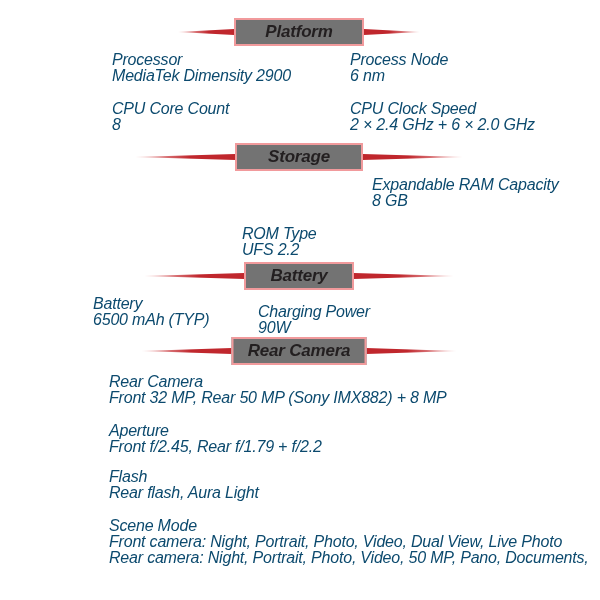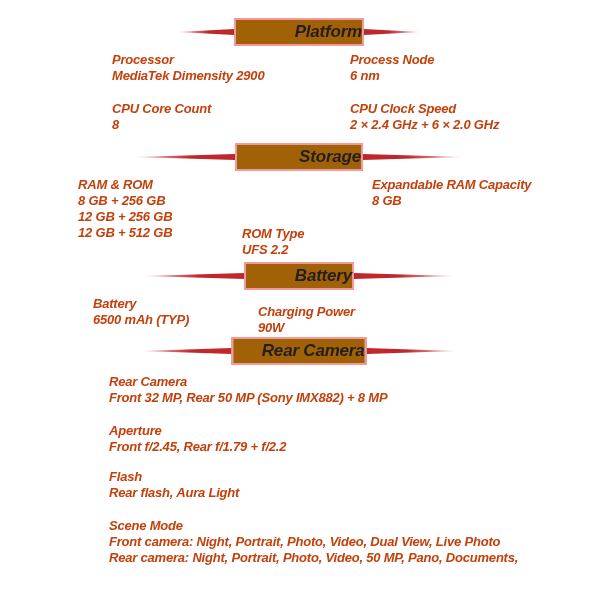--- a/index.html
+++ b/index.html
@@ -10,8 +10,8 @@
   
   .header{position:absolute;left:299px;transform:translateX(-50%);display:flex;align-items:center;}
   .hbox{
-    height:28px;background:#a16207;border:2px solid #f19a9c;box-sizing:border-box;
-    display:flex;align-items:center;justify-content:flex-end;
+    height:28px;background:#737373;border:2px solid #f19a9c;box-sizing:border-box;
+    display:flex;align-items:center;justify-content:center;
   }
   .htitle{font-style:italic;font-weight:700;font-size:17px;color:#231f20;letter-spacing:-0.2px;white-space:nowrap;}
   .tline{height:6px;flex:none;}

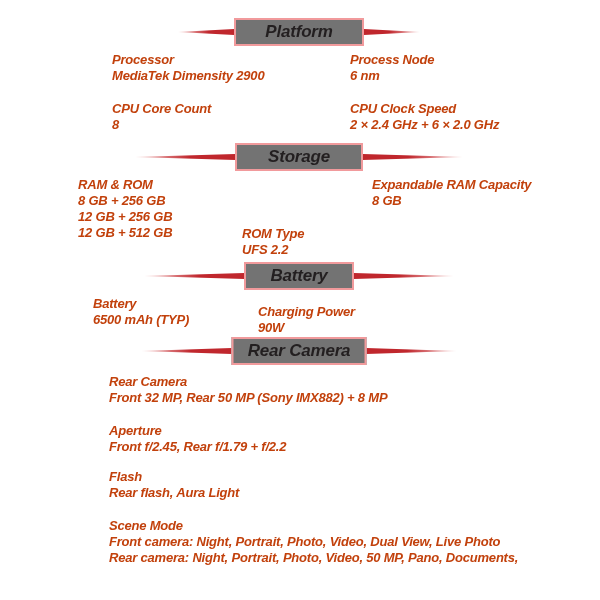--- a/index.html
+++ b/index.html
@@ -24,7 +24,7 @@
     clip-path:polygon(0 0,100% 50%,0 100%);
   }
   
-  .field{position:absolute;color:#c2410c;font-style:italic;font-weight:700;font-size:13px;letter-spacing:-0.2px;}
+  .field{position:absolute;color:#0c4a6e;font-style:italic;font-weight:400;font-size:16px;letter-spacing:-0.2px;}
   .field .line{line-height:16px;white-space:nowrap;}
 </style>
 </head>

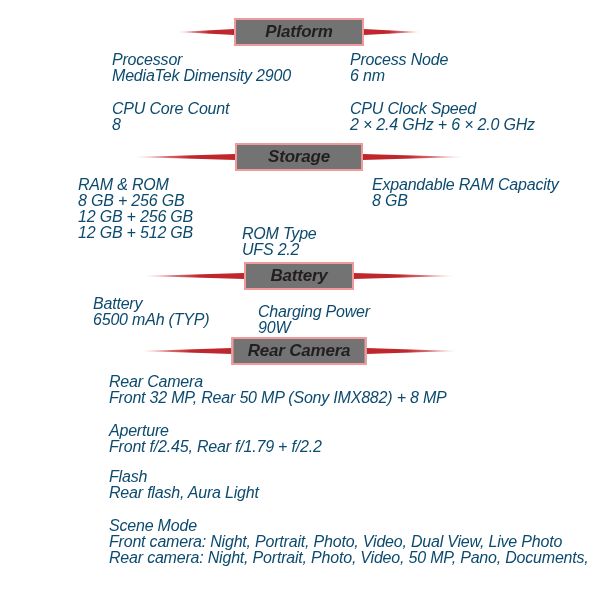--- a/index.html
+++ b/index.html
@@ -65,12 +65,6 @@
     <div class="tline tline-right" style="width:100px"></div>
   </div>
 
-  <div class="field" style="left:78px;top:177px">
-    <div class="line">RAM &amp; ROM</div>
-    <div class="line">8 GB + 256 GB</div>
-    <div class="line">12 GB + 256 GB</div>
-    <div class="line">12 GB + 512 GB</div>
-  </div>
   <div class="field" style="left:242px;top:226px">
     <div class="line">ROM Type</div>
     <div class="line">UFS 2.2</div>

